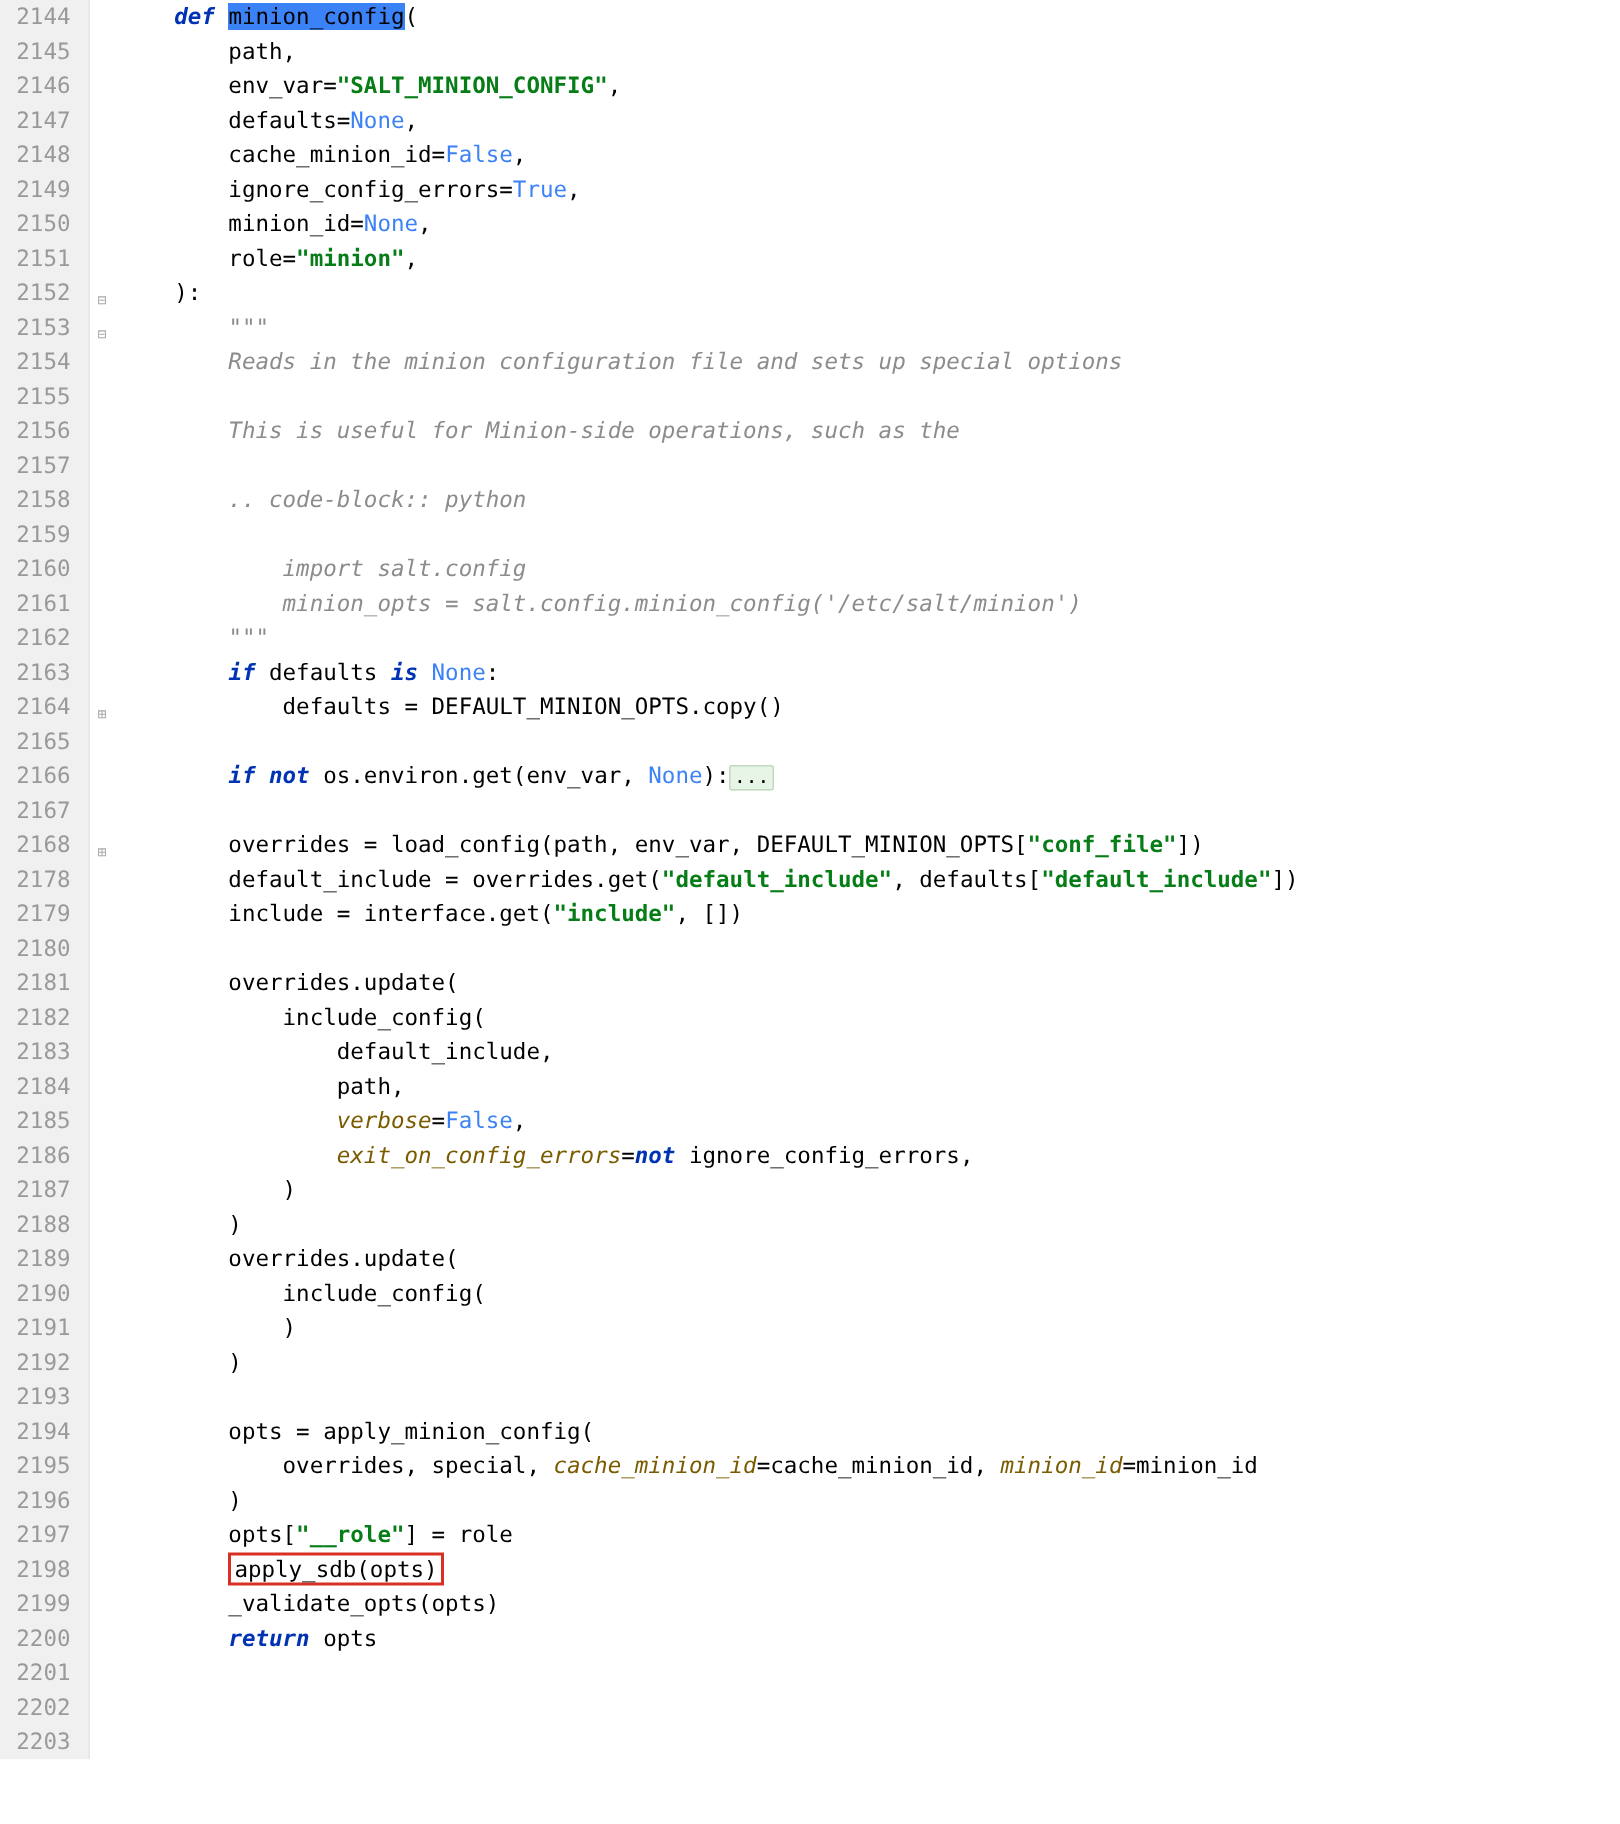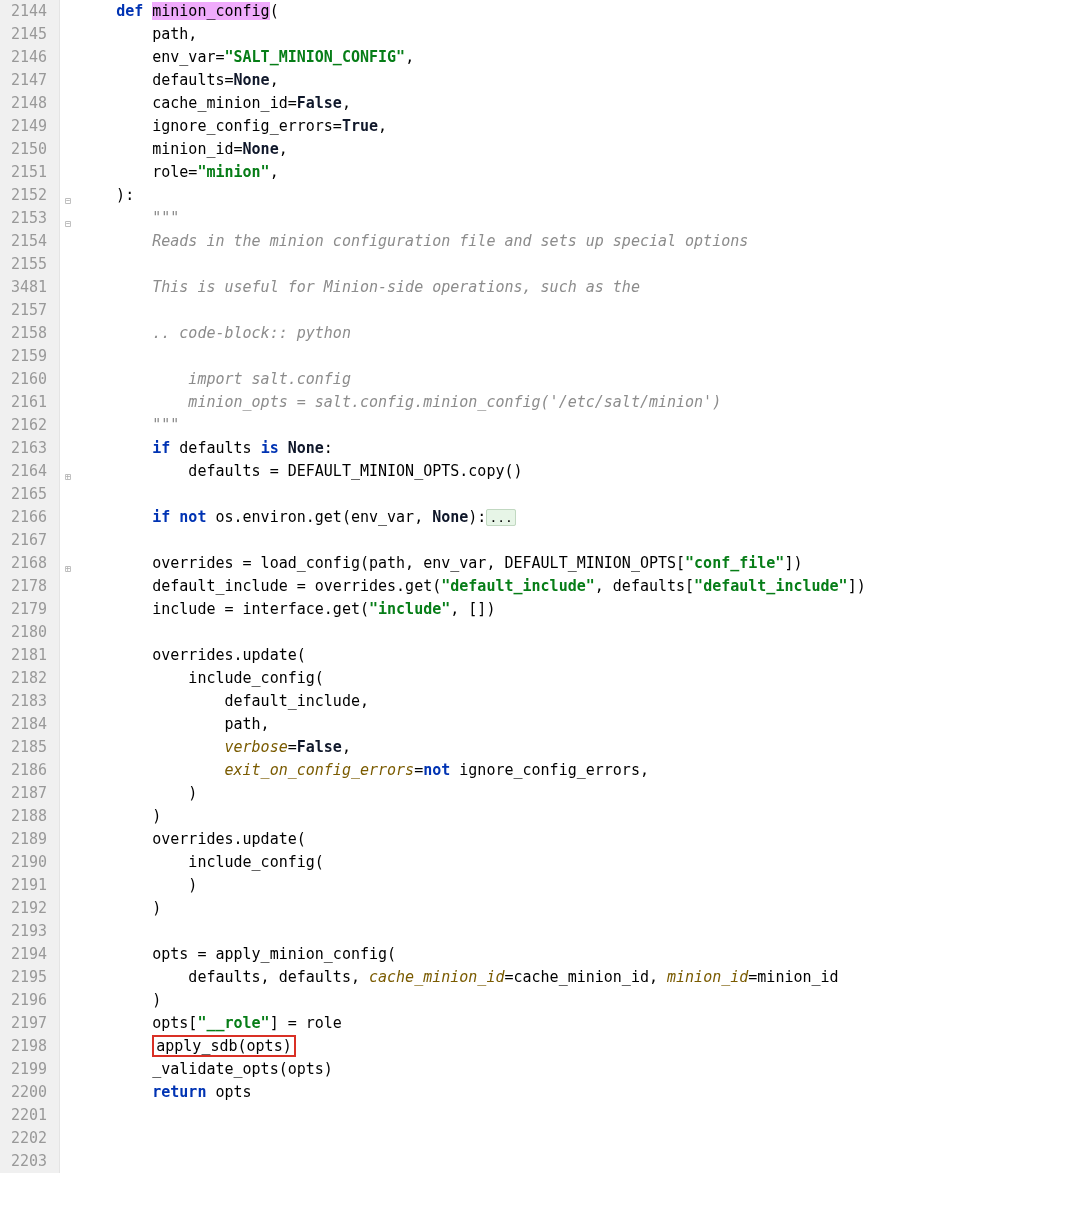--- a/index.html
+++ b/index.html
@@ -49,7 +49,7 @@
       height: 23px;
       white-space: pre;
     }
-    .kw { color: #0033b3; font-weight: bold; }
+    .kw { color: #0033b3; font-weight: bold; font-style: italic; }
     .str { color: #067d17; font-weight: bold; }
     .const { color: #0f172a; font-weight: bold; text-align: right; }
     .comment { color: #8c8c8c; font-style: italic; }

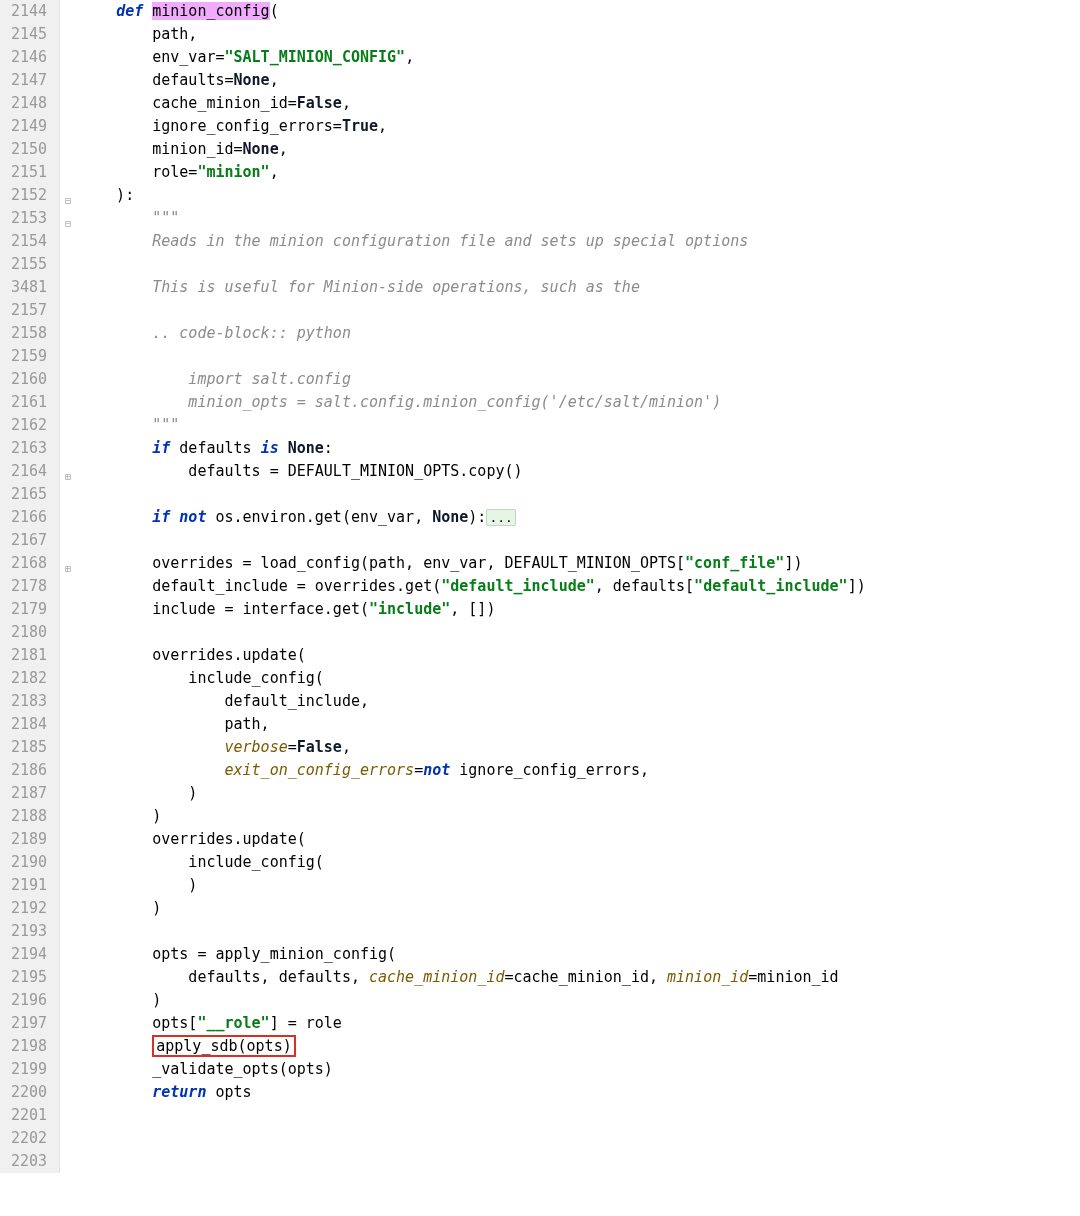--- a/index.html
+++ b/index.html
@@ -54,7 +54,7 @@
     .const { color: #0f172a; font-weight: bold; text-align: right; }
     .comment { color: #8c8c8c; font-style: italic; }
     .paramkw { color: #7a5b00; font-style: italic; }
-    .selected { background: #f0abfc; }
+    .selected { background: #3b82f6; }
     .folded { background: #e7f5e7; border: 1px solid #c1d8c1; border-radius: 2px; padding: 0 2px; font-size: 13px;}
     .redbox { border: 2px solid #d93025; padding: 0px 2px; }
   </style>

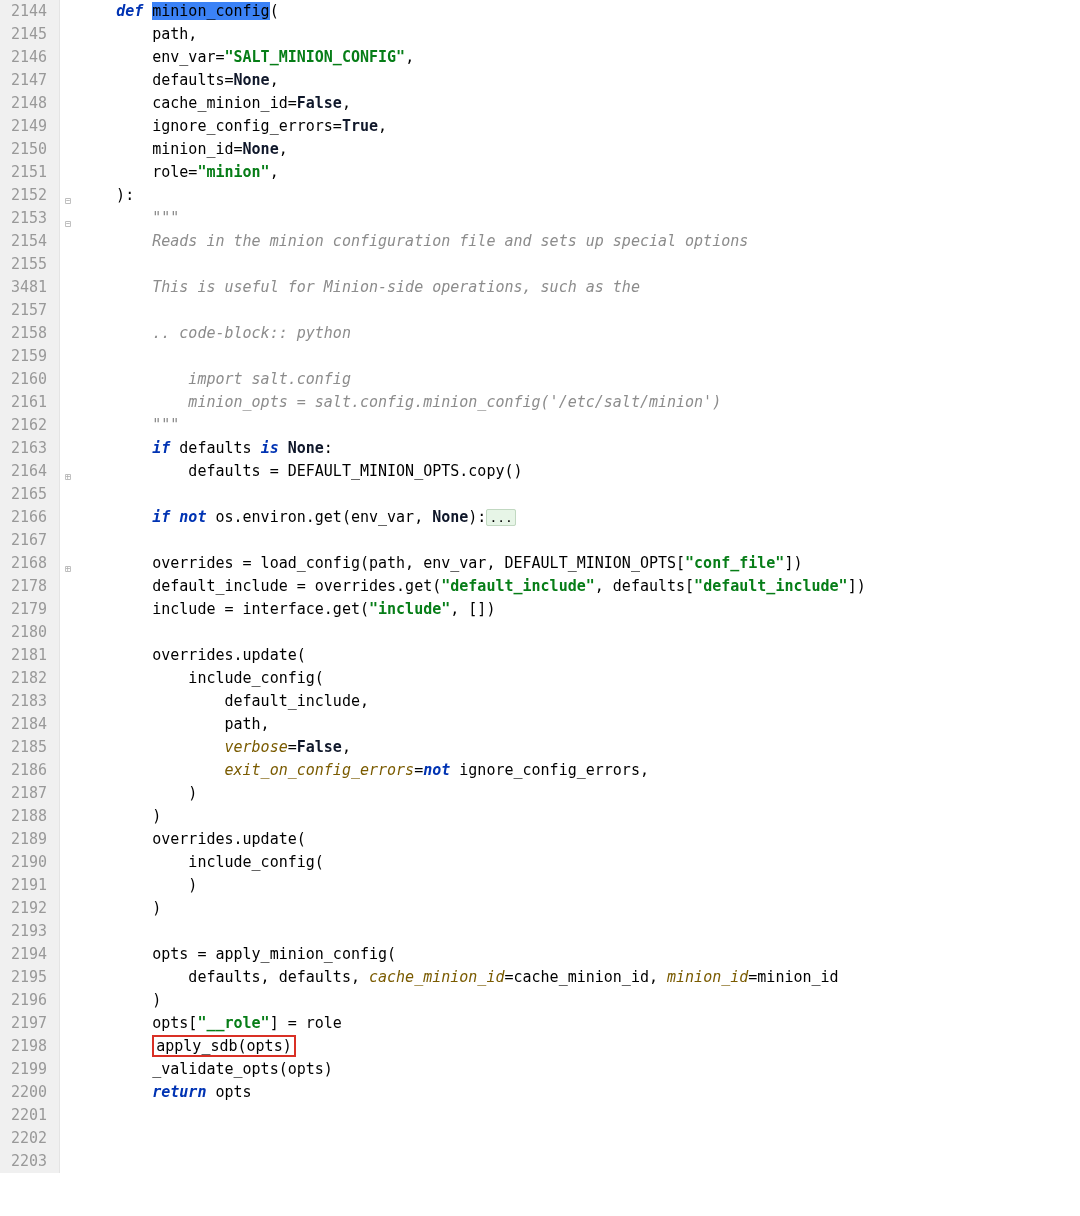--- a/index.html
+++ b/index.html
@@ -51,7 +51,7 @@
     }
     .kw { color: #0033b3; font-weight: bold; font-style: italic; }
     .str { color: #067d17; font-weight: bold; }
-    .const { color: #0f172a; font-weight: bold; text-align: right; }
+    .const { color: #3b82f6; font-weight: normal; text-align: right; }
     .comment { color: #8c8c8c; font-style: italic; }
     .paramkw { color: #7a5b00; font-style: italic; }
     .selected { background: #3b82f6; }

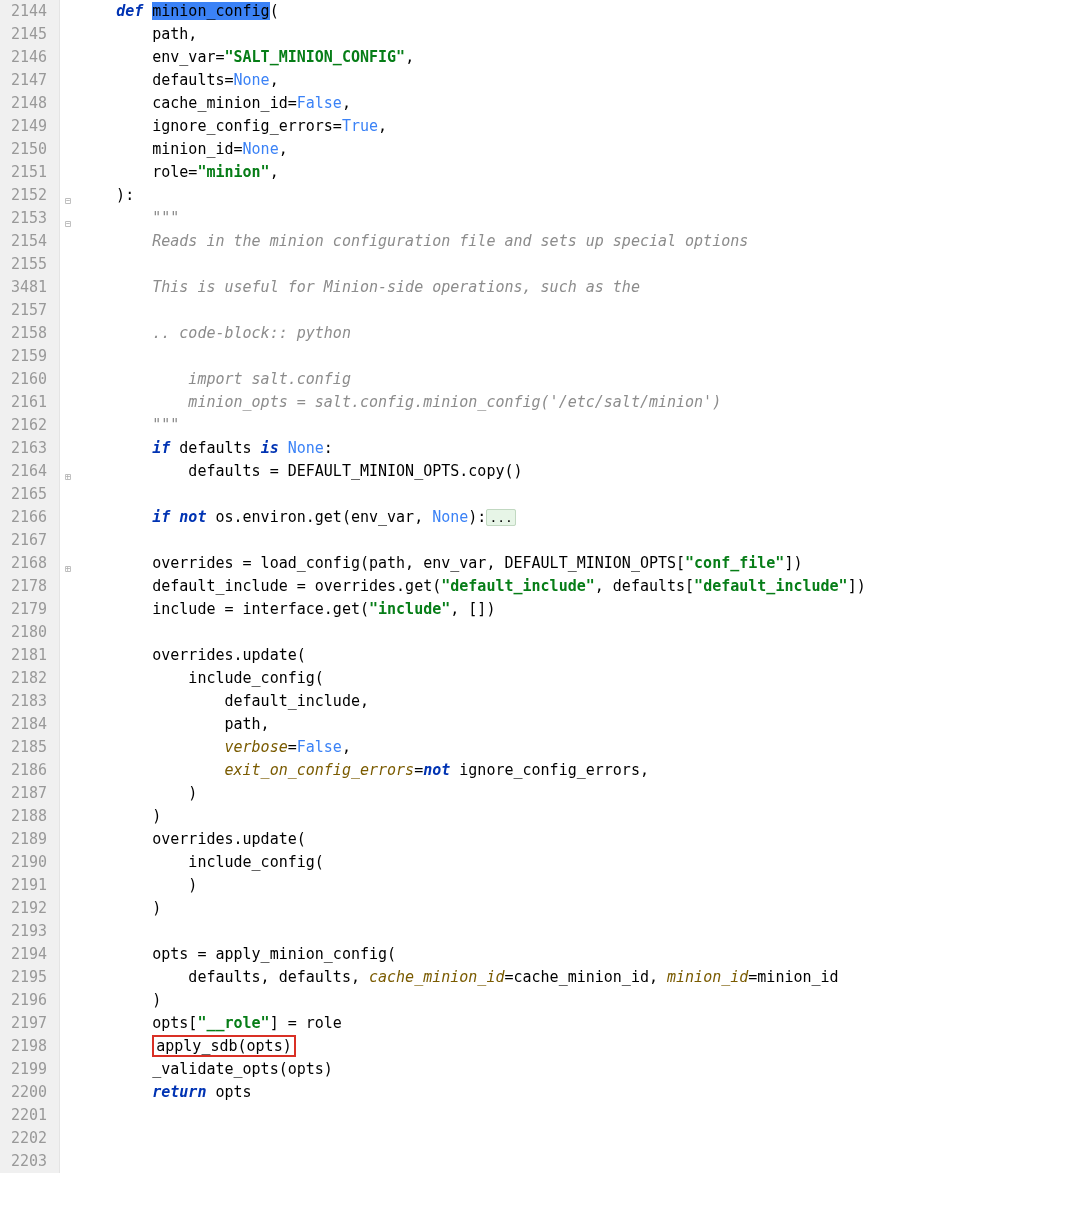--- a/index.html
+++ b/index.html
@@ -75,7 +75,7 @@
       <div class="gutter-line">2153</div>
       <div class="gutter-line">2154</div>
       <div class="gutter-line">2155</div>
-      <div class="gutter-line">3481</div>
+      <div class="gutter-line">2156</div>
       <div class="gutter-line">2157</div>
       <div class="gutter-line">2158</div>
       <div class="gutter-line">2159</div>

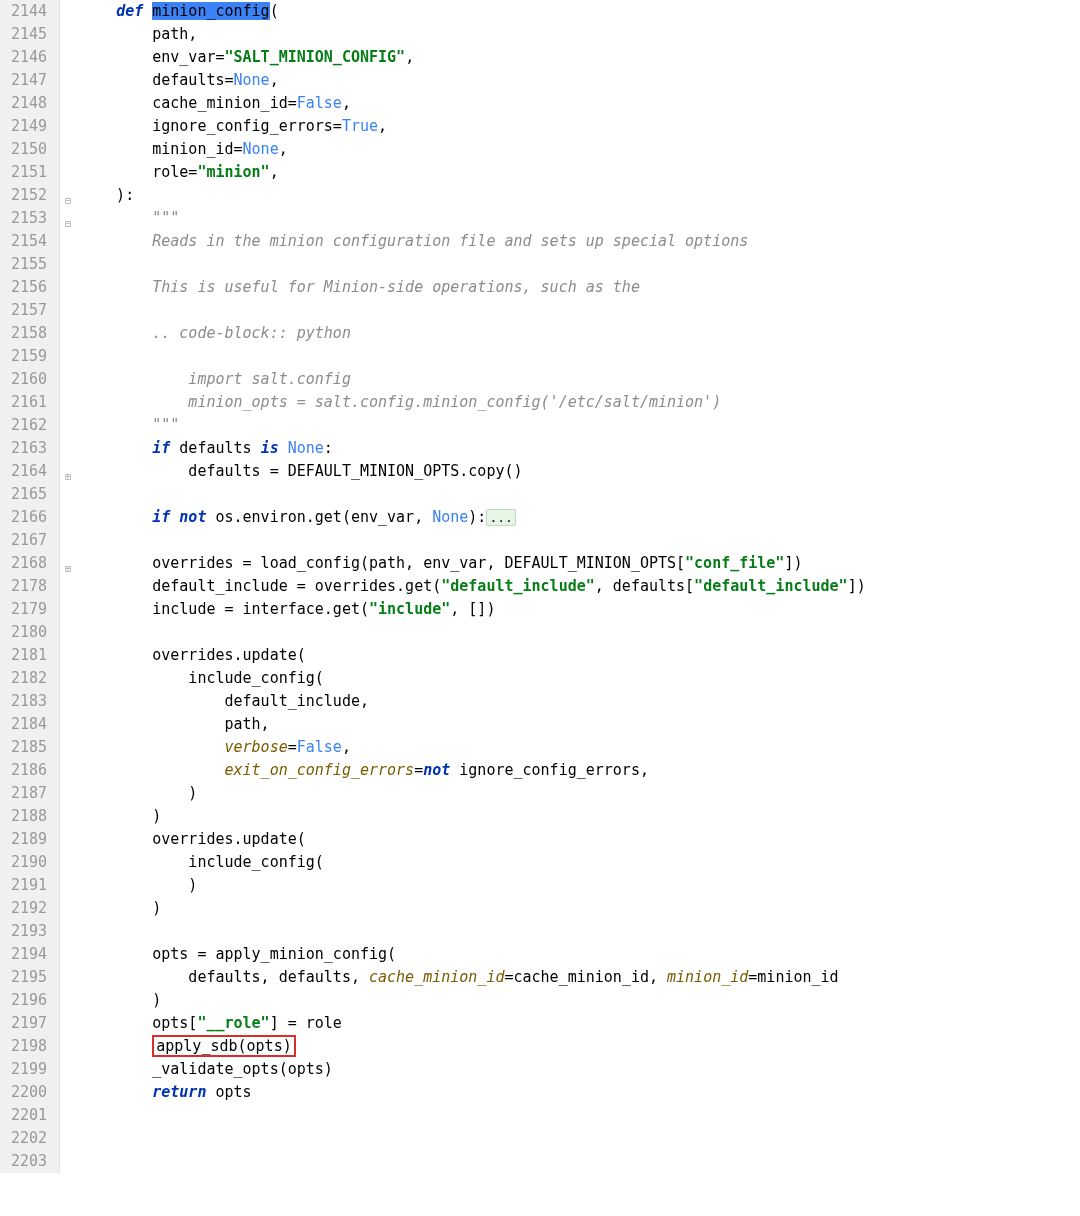--- a/index.html
+++ b/index.html
@@ -219,7 +219,7 @@
       <div class="code-line"><span>        )</span></div>
       <div class="code-line"><span></span></div>
       <div class="code-line"><span>        opts = apply_minion_config(</span></div>
-      <div class="code-line"><span>            defaults, defaults, </span><span class="paramkw">cache_minion_id</span><span>=cache_minion_id, </span><span class="paramkw">minion_id</span><span>=minion_id</span></div>
+      <div class="code-line"><span>            overrides, special, </span><span class="paramkw">cache_minion_id</span><span>=cache_minion_id, </span><span class="paramkw">minion_id</span><span>=minion_id</span></div>
       <div class="code-line"><span>        )</span></div>
       <div class="code-line"><span>        opts[</span><span class="str">"__role"</span><span>] = role</span></div>
       <div class="code-line"><span>        </span><span class="redbox">apply_sdb(opts)</span></div>

